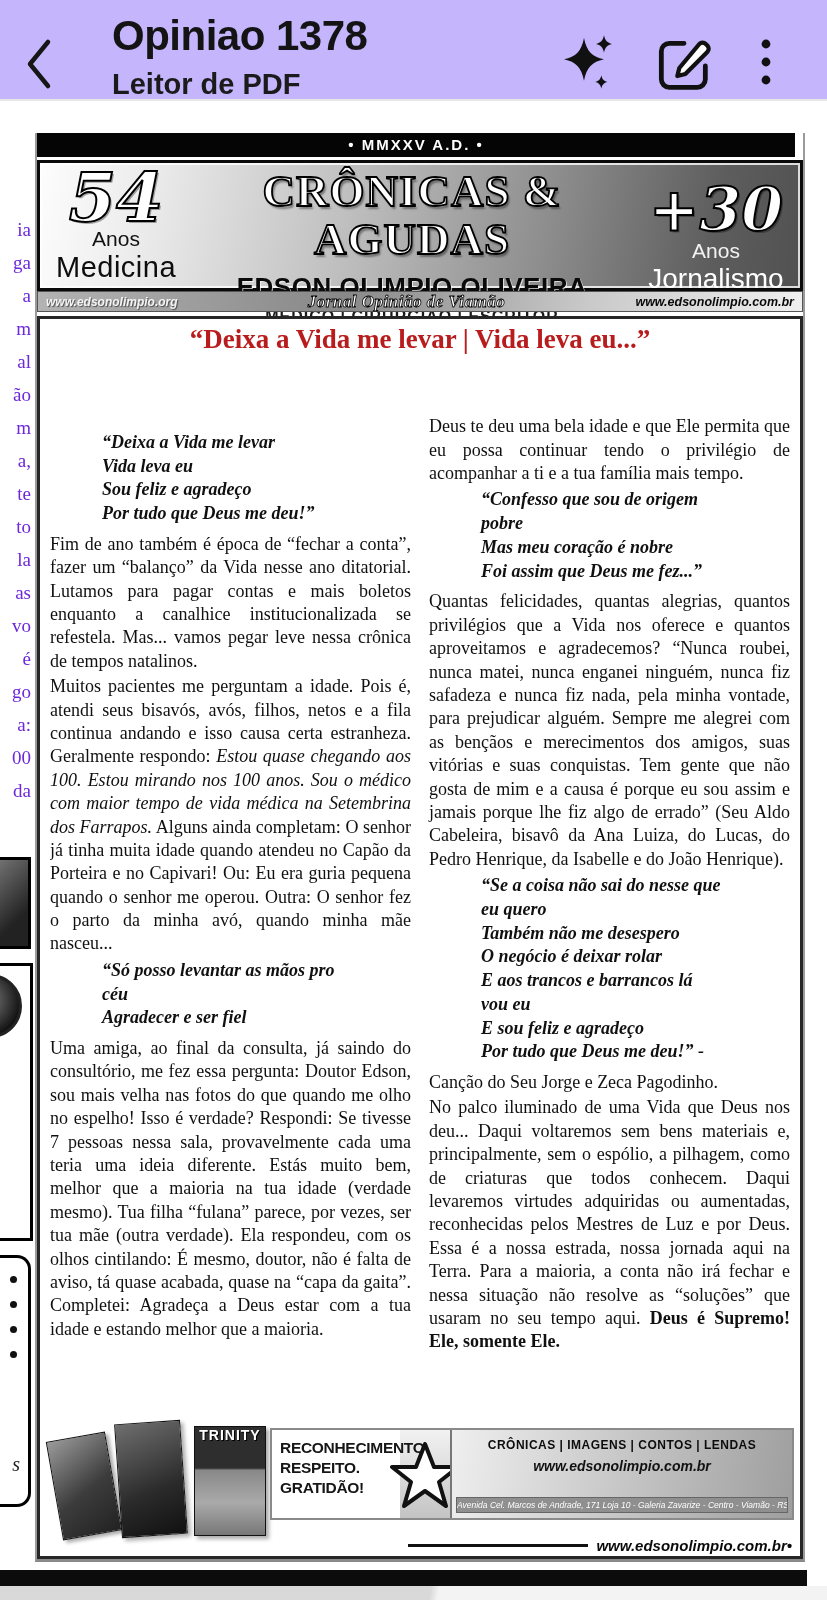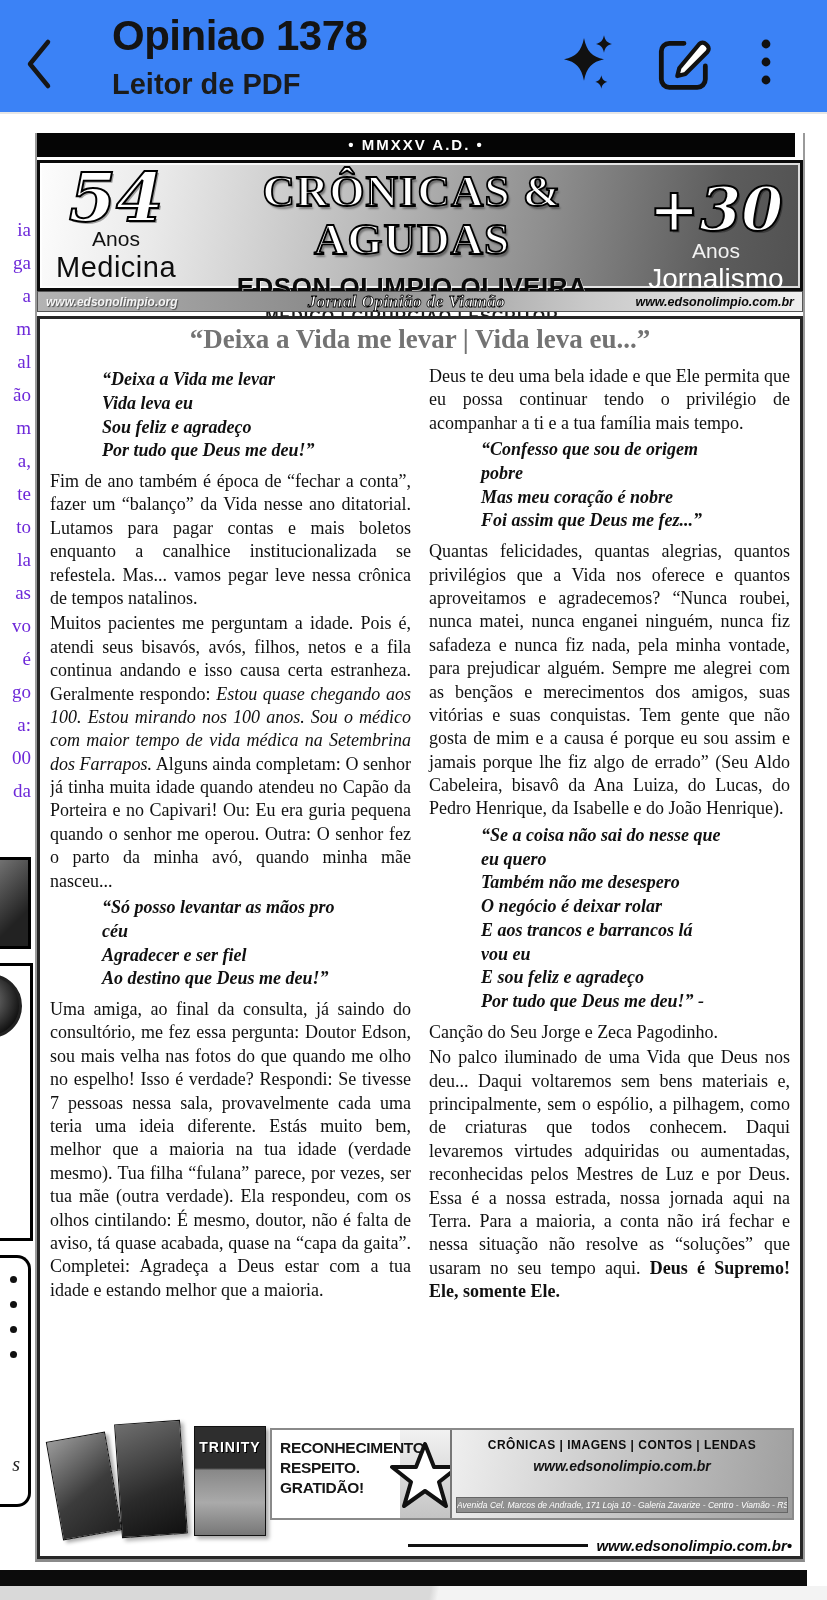--- a/index.html
+++ b/index.html
@@ -8,7 +8,7 @@
   .screen { position:relative; width:827px; height:1600px; background:#fff; }
 
   
-  .appbar { position:absolute; top:0; left:0; right:0; height:114px; background:#3b82f6;
+  .appbar { position:absolute; top:0; left:0; right:0; height:101px; background:#c4b5fd;
             border-bottom:2px solid #e6e6e6; z-index:30; }
   .back-btn { position:absolute; left:18px; top:32px; width:44px; height:64px; cursor:pointer; }
   .appbar-titles { position:absolute; left:112px; top:12px; }

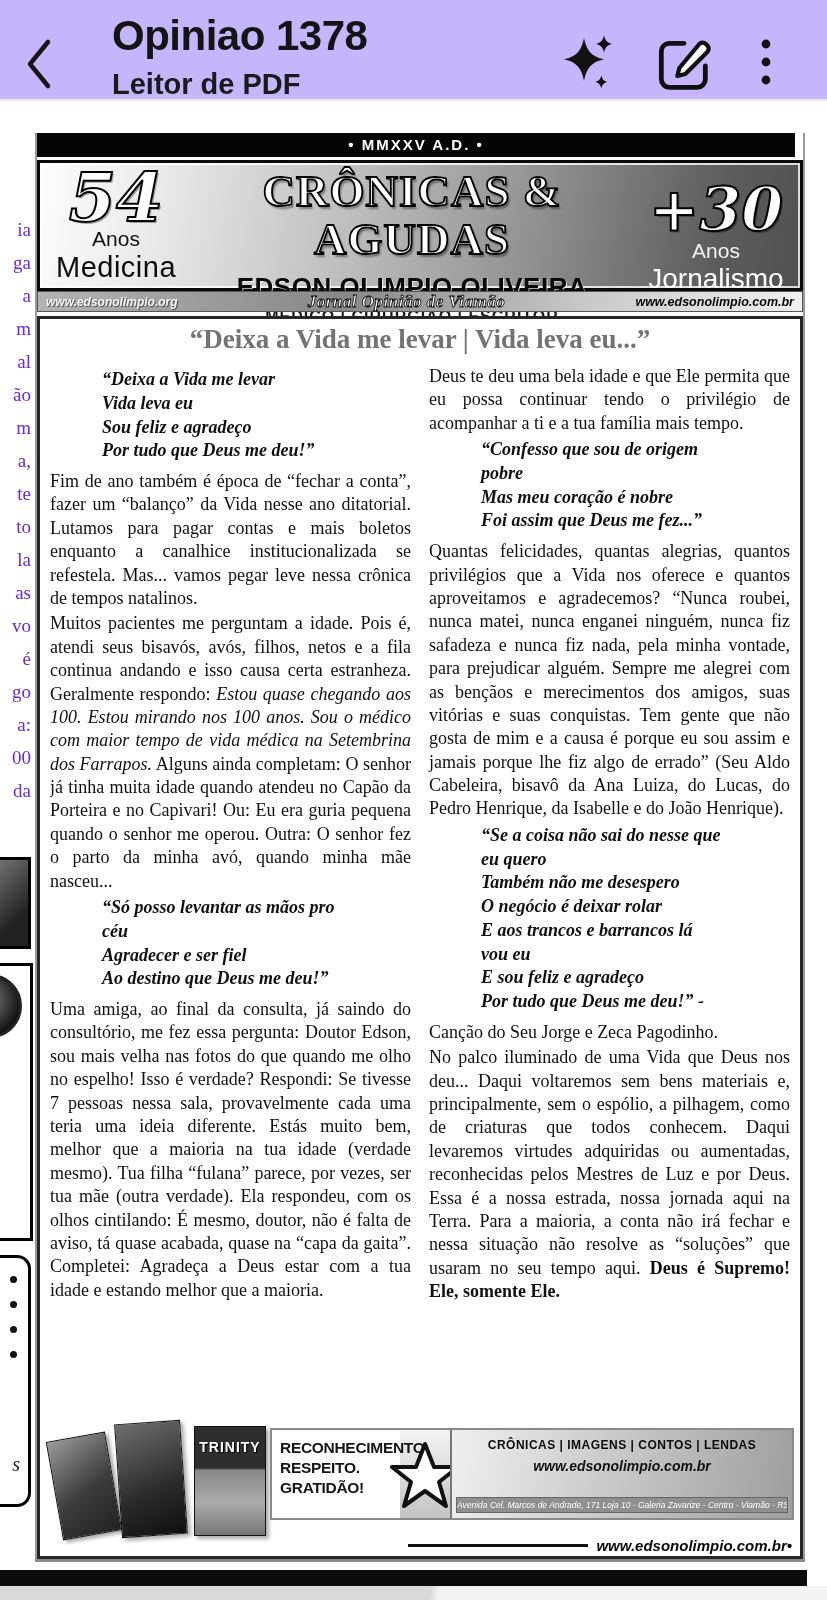--- a/index.html
+++ b/index.html
@@ -83,7 +83,7 @@
   .artbox { position:absolute; top:183px; left:0; right:0; bottom:0; background:#fff;
             border:3px solid #262626; }
   .art-title { text-align:center; font-family:"Liberation Serif", serif; font-weight:700;
-               font-size:27px; padding-top:5px; color:#737373; }
+               font-size:27px; padding-top:5px; color:#b91c1c; }
   .cols { position:absolute; top:46px; left:10px; right:10px; bottom:150px; display:flex; gap:18px;
           overflow:hidden; }
   .col { flex:1; font-family:"Liberation Serif", serif; font-size:18px; line-height:1.3;

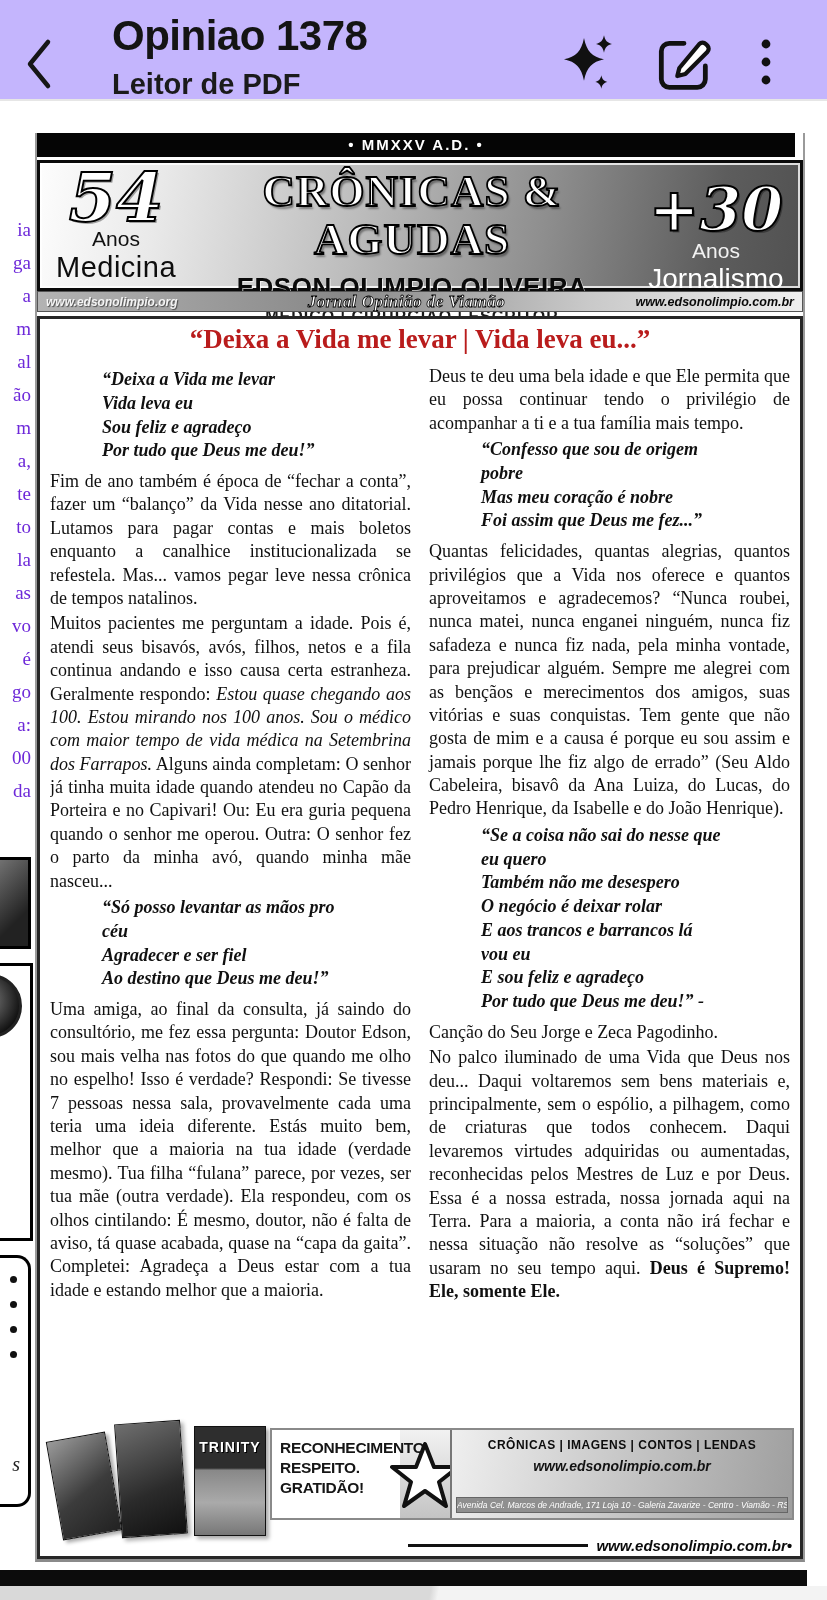--- a/index.html
+++ b/index.html
@@ -85,7 +85,7 @@
   .art-title { text-align:center; font-family:"Liberation Serif", serif; font-weight:700;
                font-size:27px; padding-top:5px; color:#b91c1c; }
   .cols { position:absolute; top:46px; left:10px; right:10px; bottom:150px; display:flex; gap:18px;
-          overflow:hidden; }
+          overflow:hidden;align-items:center; }
   .col { flex:1; font-family:"Liberation Serif", serif; font-size:18px; line-height:1.3;
          color:#101010; text-align:justify; }
   .col p { margin-bottom:2px; }

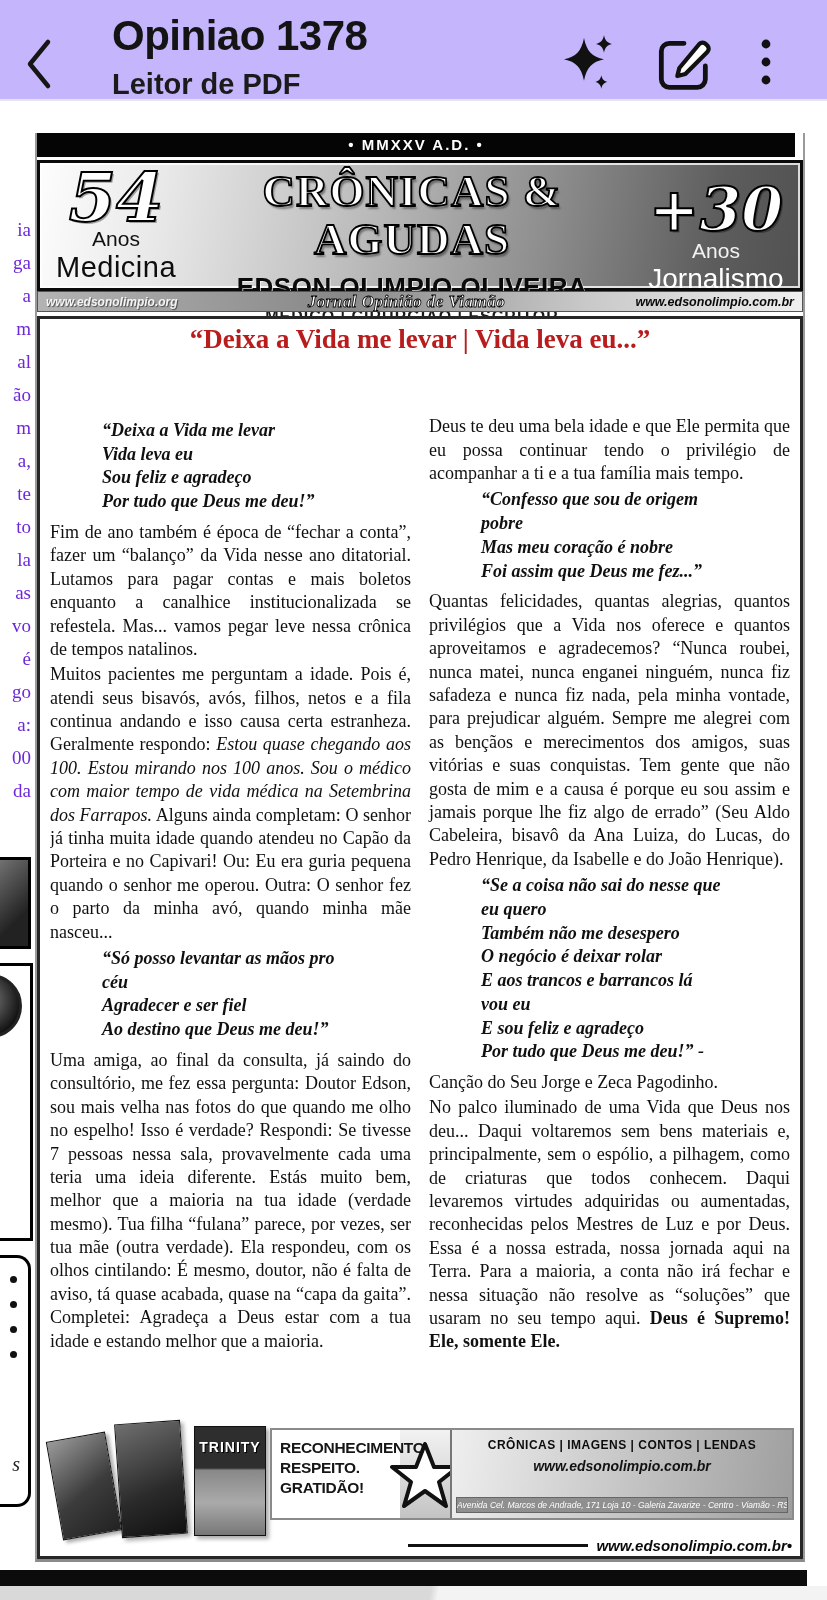--- a/index.html
+++ b/index.html
@@ -250,7 +250,6 @@
               <div>“Só posso levantar as mãos pro</div>
               <div>céu</div>
               <div>Agradecer e ser fiel</div>
-              <div>Ao destino que Deus me deu!”</div>
             </div>
             <p>Uma amiga, ao final da consulta, já saindo do consultório, me fez essa pergunta: Doutor Edson, sou mais velha nas fotos do que quando me olho no espelho! Isso é verdade? Respondi: Se tivesse 7 pessoas nessa sala, provavelmente cada uma teria uma ideia diferente. Estás muito bem, melhor que a maioria na tua idade (verdade mesmo). Tua filha “fulana” parece, por vezes, ser tua mãe (outra verdade). Ela respondeu, com os olhos cintilando: É mesmo, doutor, não é falta de aviso, tá quase acabada, quase na “capa da gaita”. Completei: Agradeça a Deus estar com a tua idade e estando melhor que a maioria.</p>
           </div>

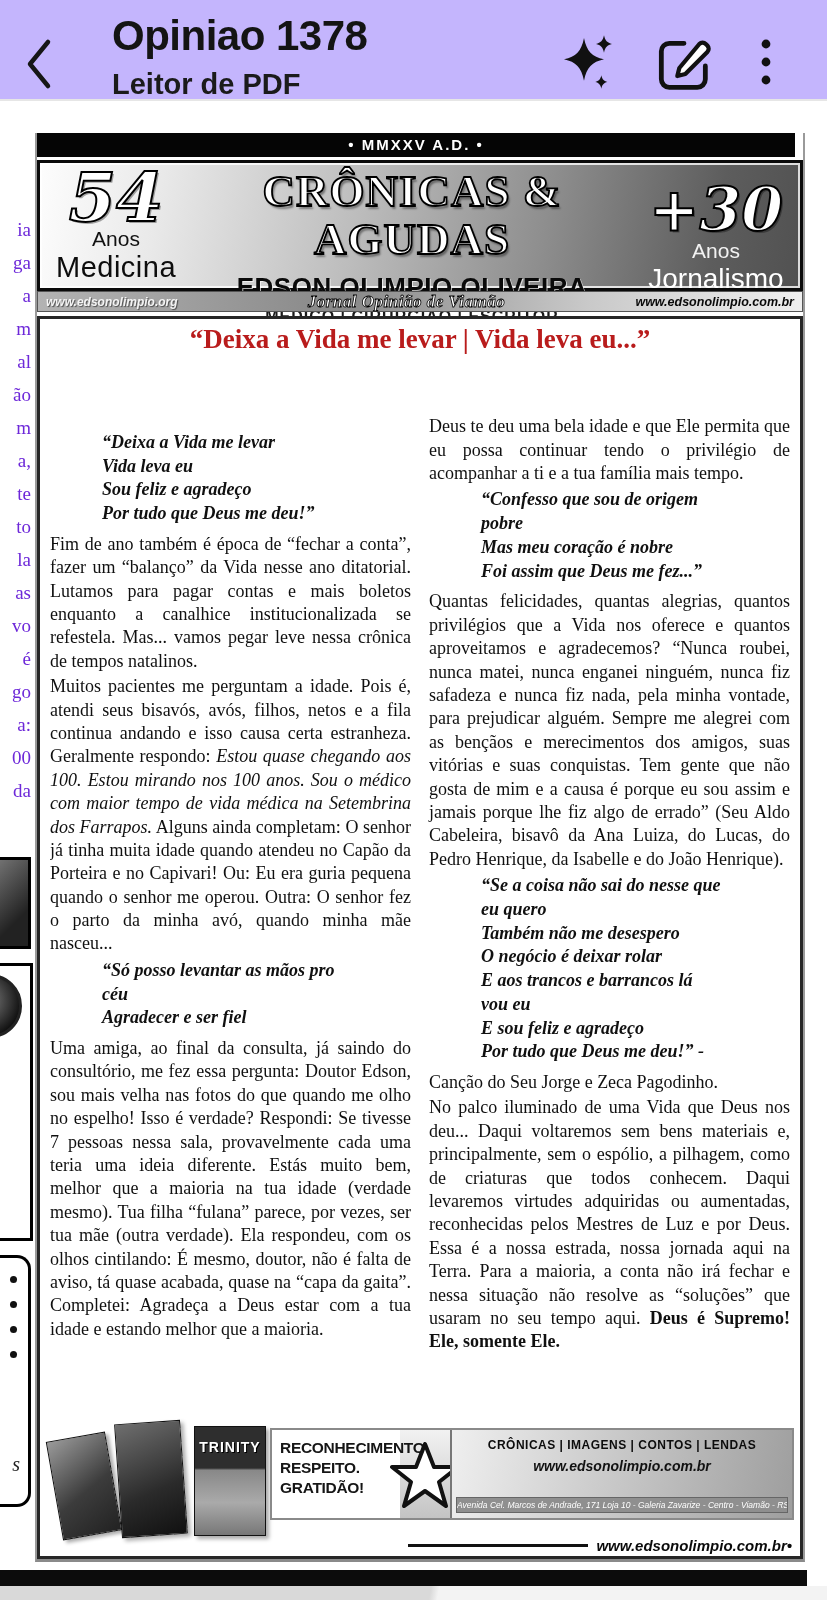--- a/index.html
+++ b/index.html
@@ -106,7 +106,7 @@
   .book3 { left:146px; width:72px; height:110px;
            background:linear-gradient(#2e2e2e 0%,#2e2e2e 38%,#888 40%,#aaa 70%,#777 100%);
            text-align:center; }
-  .book3-title { font-size:14px; font-weight:800; color:#fff; letter-spacing:1px; margin-top:12px;
+  .book3-title { font-size:14px; font-weight:800; color:#fff; letter-spacing:1px; 
                  text-shadow:1px 1px 0 #000; }
   .foot-bar { position:absolute; left:224px; right:0; bottom:10px; height:92px;
               background:linear-gradient(#f2f2f2,#c4c4c4); border:2px solid #8a8a8a; display:flex;

